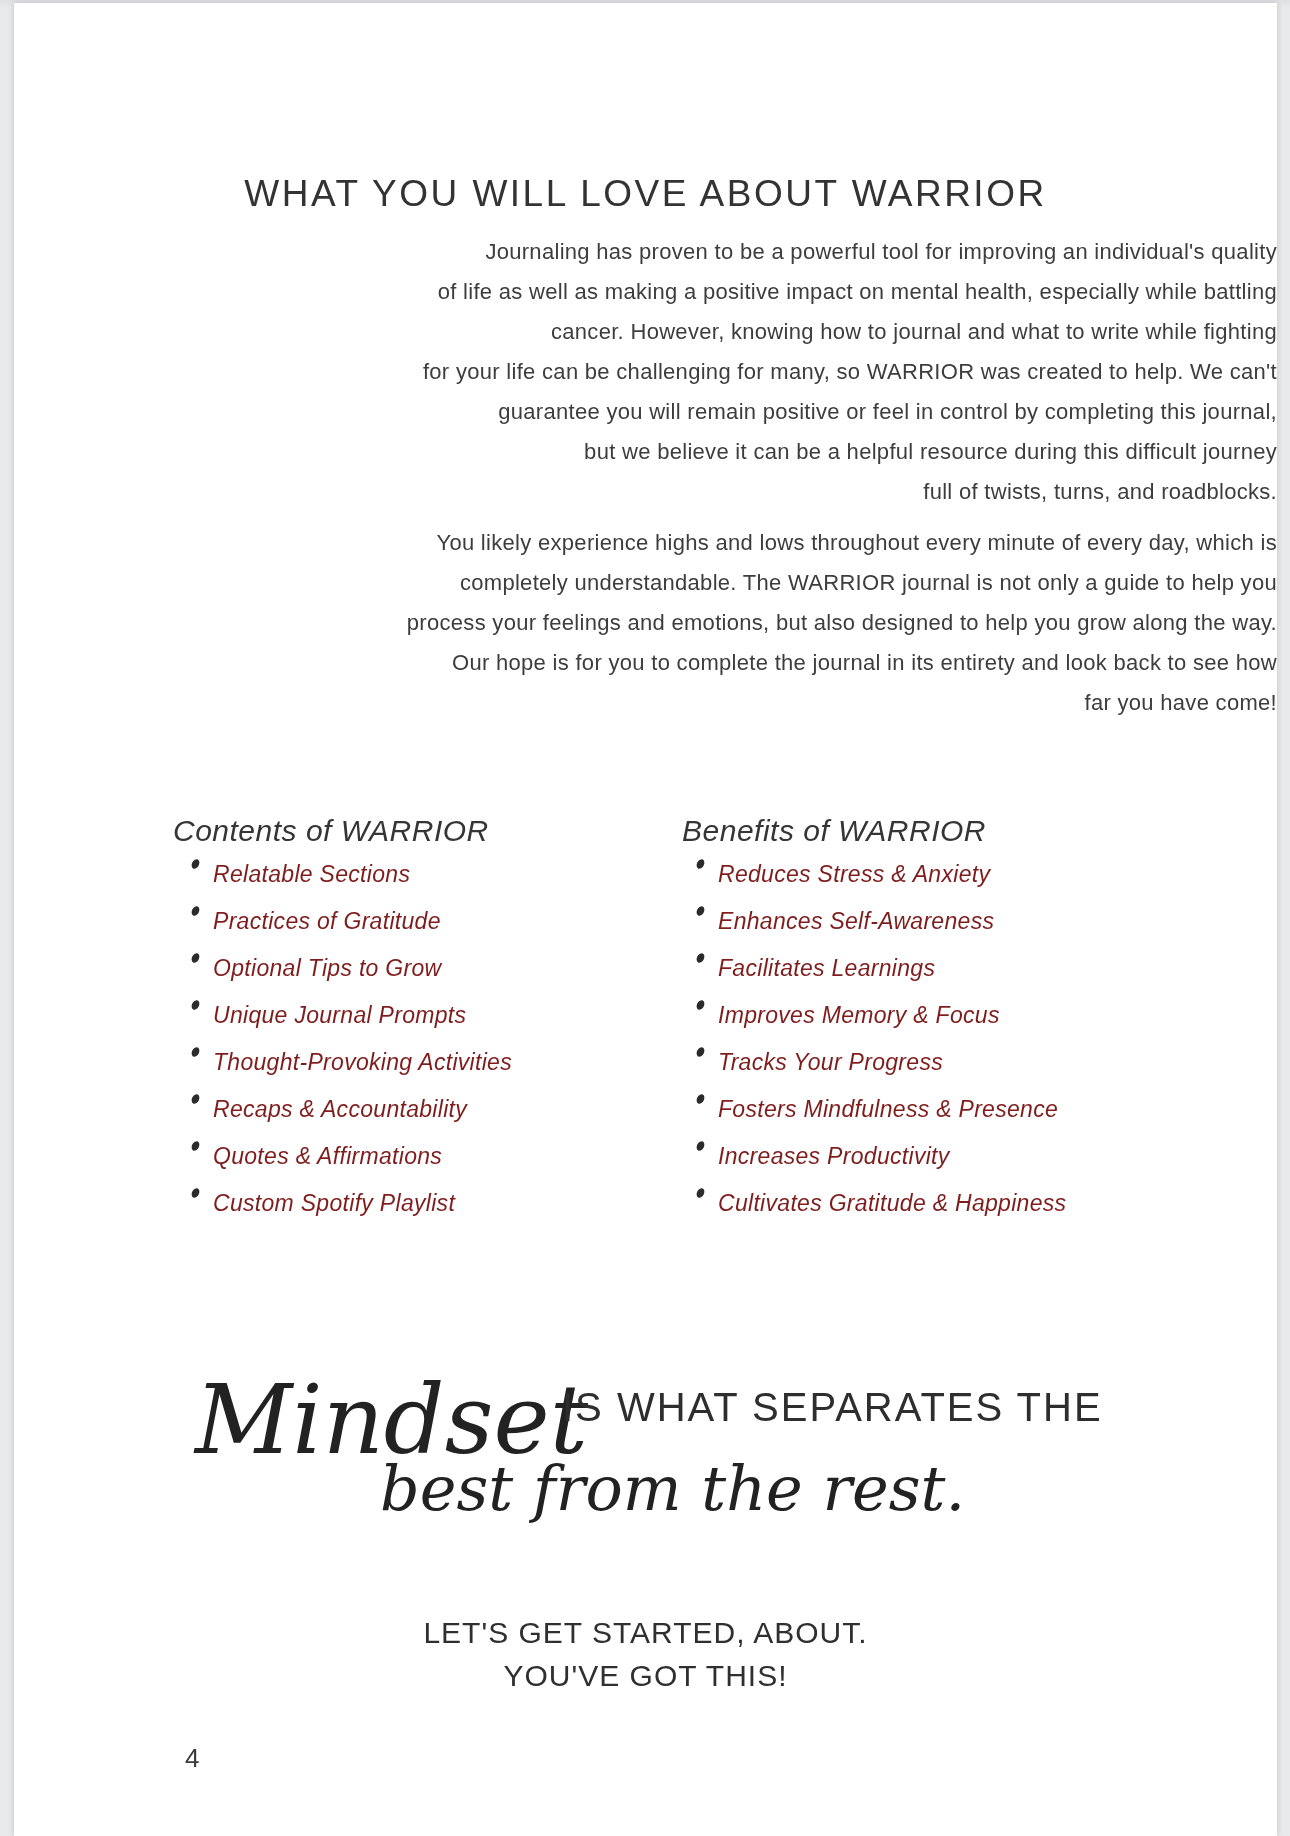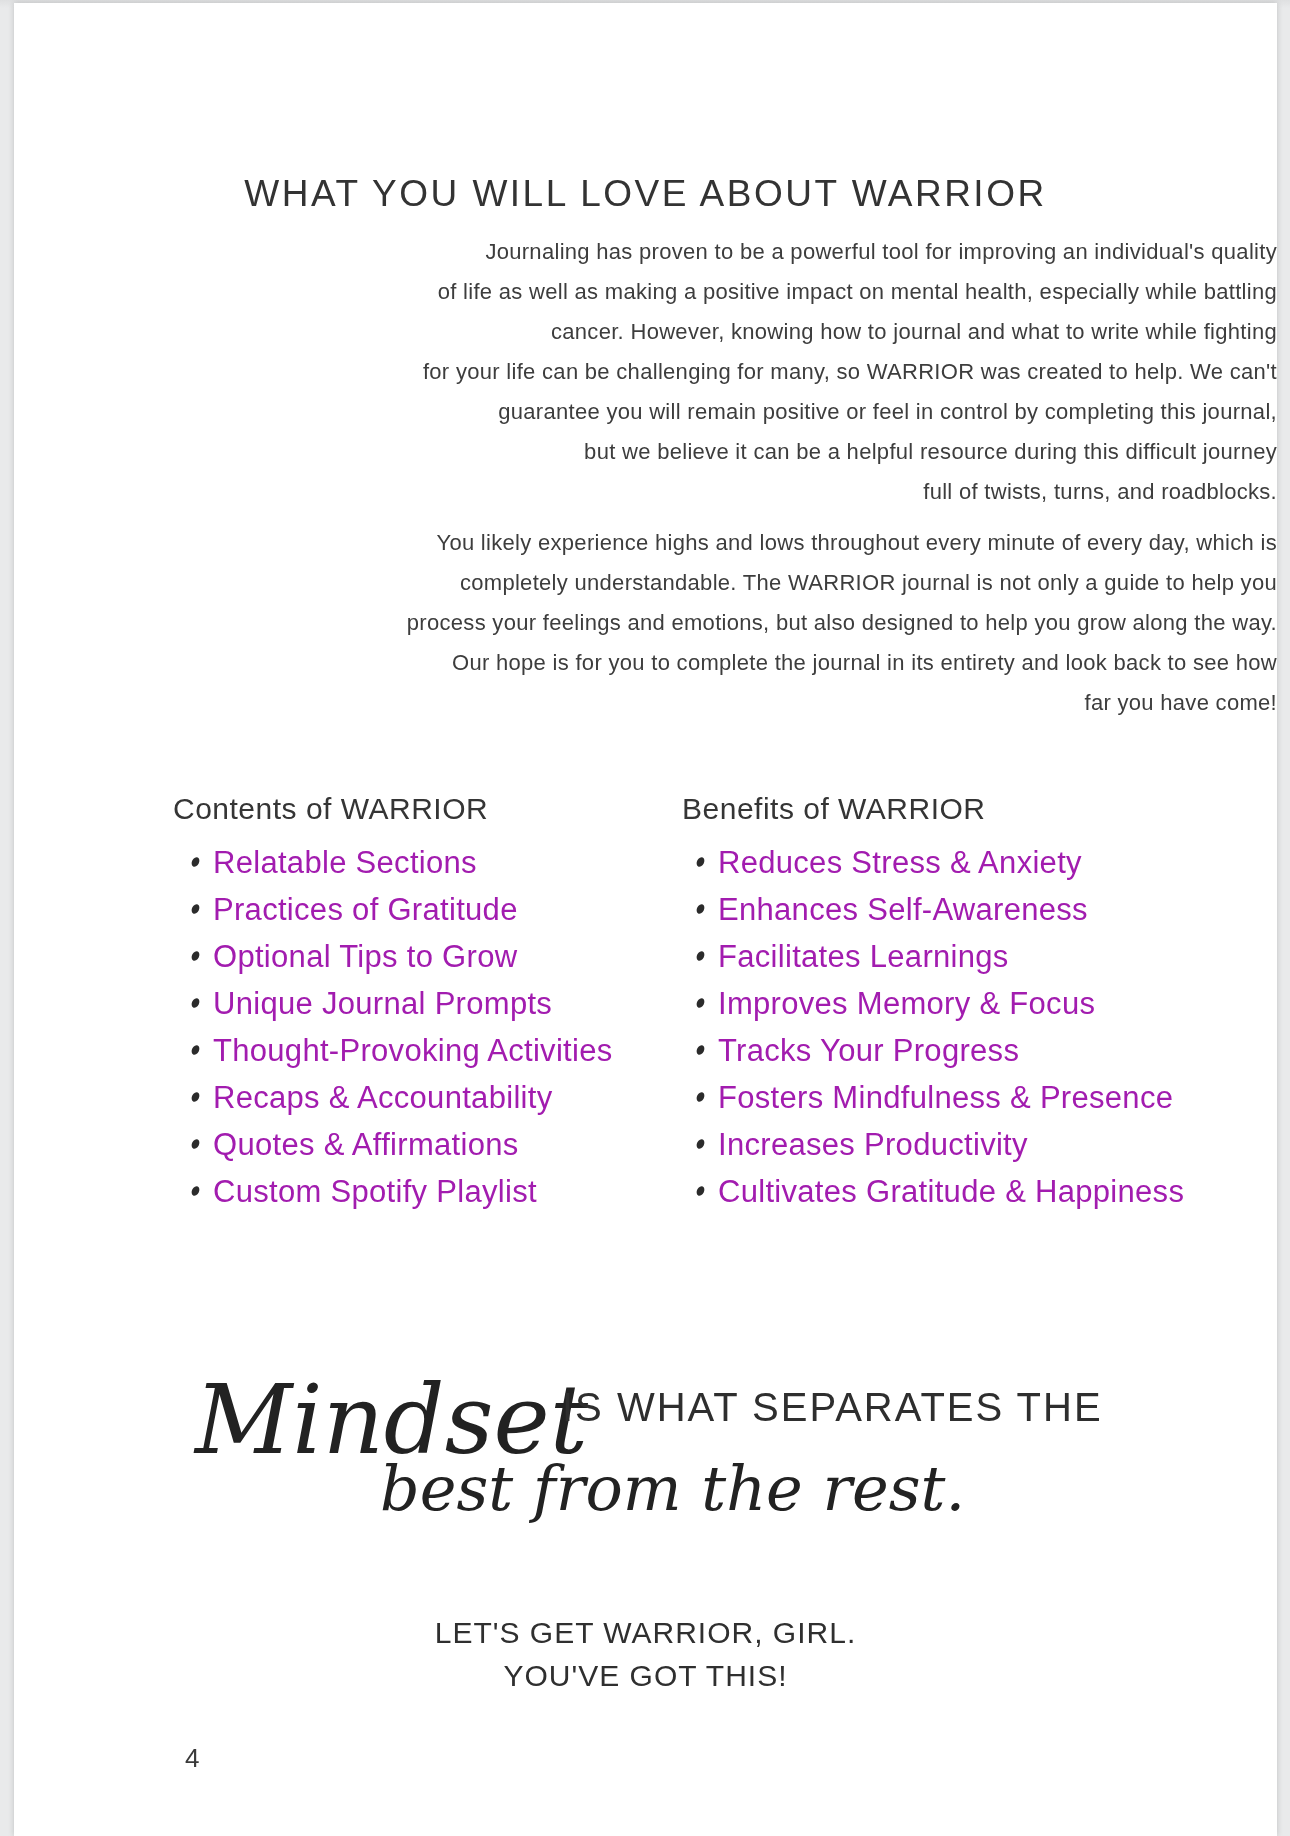--- a/index.html
+++ b/index.html
@@ -27,7 +27,7 @@
   }
   .para-1{top:229px;}
   .para-2{top:520px;}
-  .col{position:absolute;top:784px;color:#3a3a3a;}
+  .col{position:absolute;top:806px;color:#3a3a3a;font-style:italic;}
   .col-left{left:159px;}
   .col-right{left:668px;}
   .col-heading{

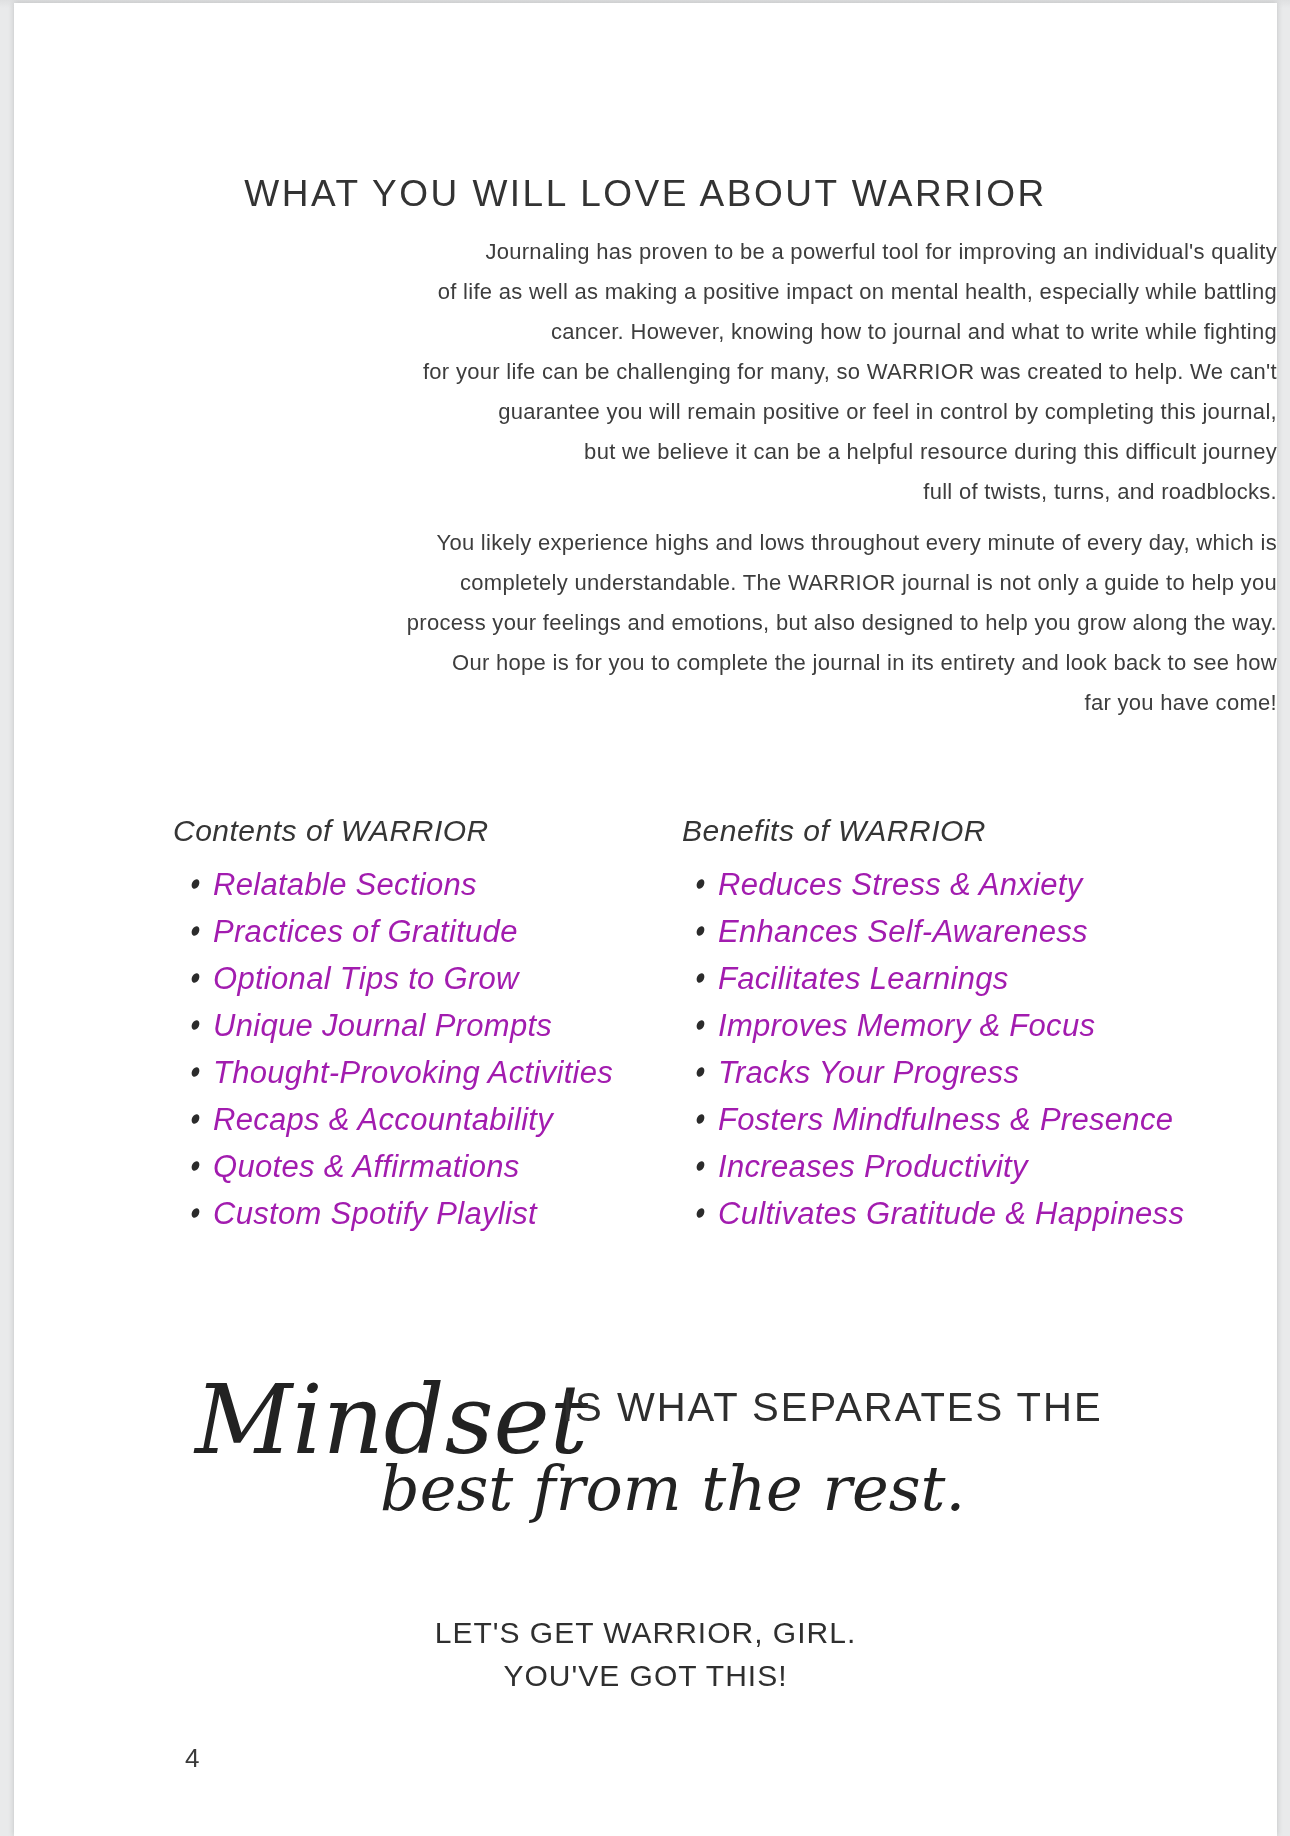--- a/index.html
+++ b/index.html
@@ -36,8 +36,8 @@
   }
   .bullet-list{list-style:none;margin:8px 0 0 0;padding:0;}
   .bullet-list li{
-    height:47px;display:flex;align-items:center;
-    font-size:31px;letter-spacing:0.3px;color:#a21caf;
+    height:47px;display:flex;align-items:flex-start;
+    font-size:23px;letter-spacing:0.3px;color:#7f1d1d;
   }
   .col-left .bullet-list li{padding-left:19px;}
   .col-right .bullet-list li{padding-left:15px;}

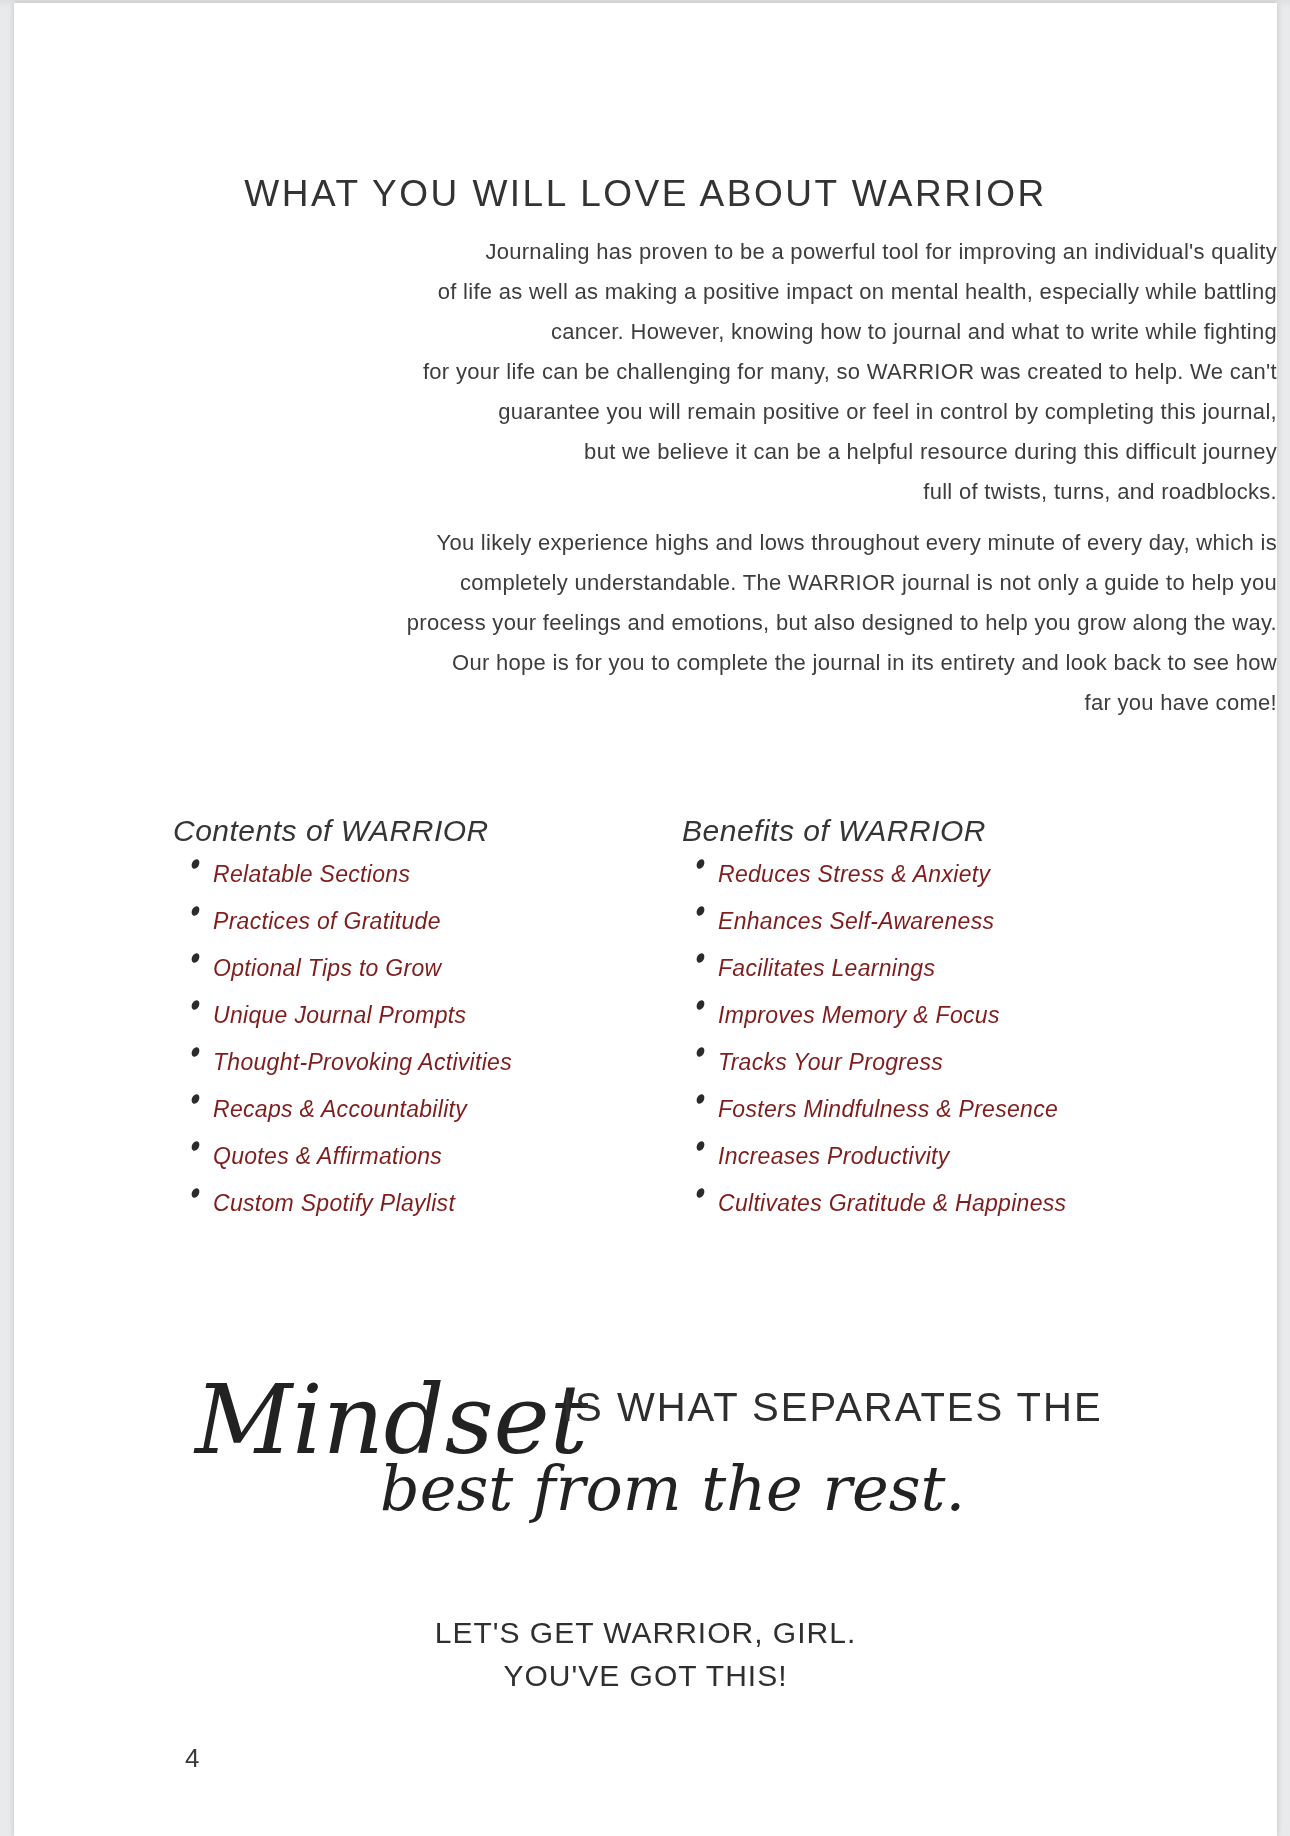--- a/index.html
+++ b/index.html
@@ -179,7 +179,7 @@
   <div class="script quote-script-rest">best from the rest.</div>
 
   <div class="cta">
-    <div>LET'S GET WARRIOR, GIRL.</div>
+    <div>LET'S GET STARTED, ABOUT.</div>
     <div>YOU'VE GOT THIS!</div>
   </div>
 

